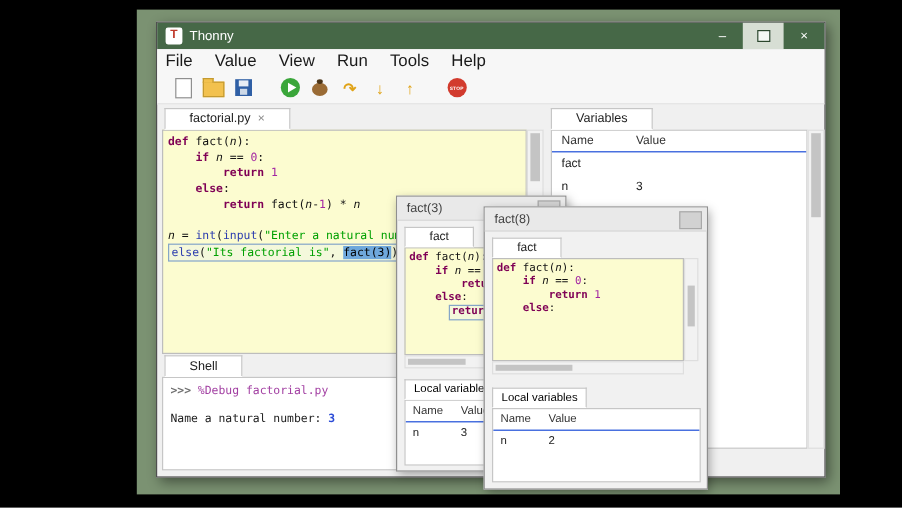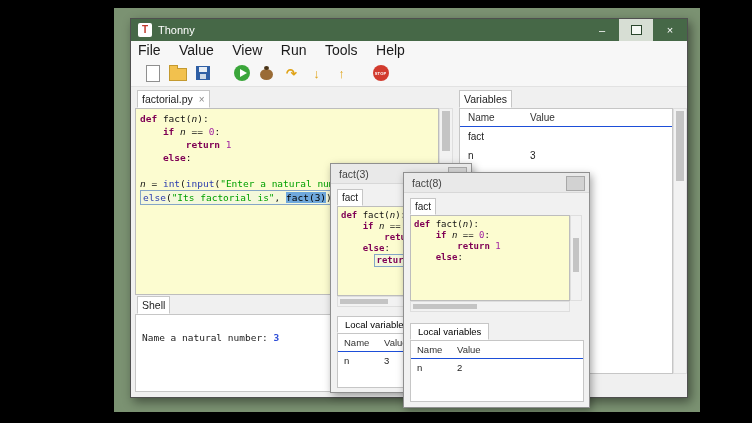--- a/index.html
+++ b/index.html
@@ -43,7 +43,7 @@
   .stop-txt{color:#fff;font-size:4px;font-weight:bold;letter-spacing:.2px}
 
   .tab{position:absolute;height:18px;background:#fff;border:1px solid #c6c6c6;border-bottom:1px solid #fff;
-       padding:0 4px;font-size:10.5px;line-height:16px;color:#222;z-index:2;box-sizing:border-box;white-space:nowrap}
+       padding:0 20px;font-size:10.5px;line-height:16px;color:#222;z-index:2;box-sizing:border-box;white-space:nowrap}
   .tab-x{margin-left:6px;color:#888;font-size:10px}
   .tab-editor{left:6px;top:71px}
   .tab-shell{left:6px;top:277px}

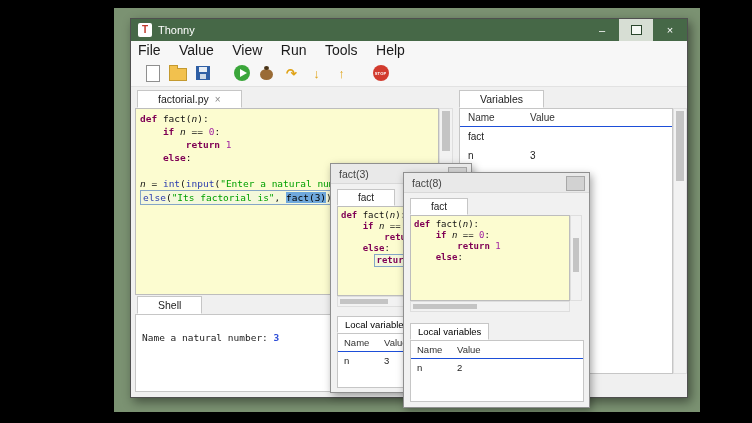--- a/index.html
+++ b/index.html
@@ -182,6 +182,7 @@
       <div class="cl"><span class="tk-p">    </span><span class="tk-k">if </span><span class="tk-v">n</span><span class="tk-p"> == </span><span class="tk-n">0</span><span class="tk-p">:</span></div>
       <div class="cl"><span class="tk-p">        </span><span class="tk-k">return </span><span class="tk-n">1</span></div>
       <div class="cl"><span class="tk-p">    </span><span class="tk-k">else</span><span class="tk-p">:</span></div>
+      <div class="cl"><span class="tk-p">        </span><span class="tk-k">return </span><span class="tk-p">fact(</span><span class="tk-v">n</span><span class="tk-p">-</span><span class="tk-n">1</span><span class="tk-p">) * </span><span class="tk-v">n</span></div>
       <div class="cl">&nbsp;</div>
       <div class="cl"><span class="tk-v">n</span><span class="tk-p"> = </span><span class="tk-b">int</span><span class="tk-p">(</span><span class="tk-b">input</span><span class="tk-p">(</span><span class="tk-s">"Enter a natural number: "</span><span class="tk-p">))</span></div>
       <div class="cl"><span class="stmt-box"><span class="tk-b">else</span><span class="tk-p">(</span><span class="tk-s">"Its factorial is"</span><span class="tk-p">, </span><span class="tk-sel">fact(3)</span><span class="tk-p">)</span></span></div>

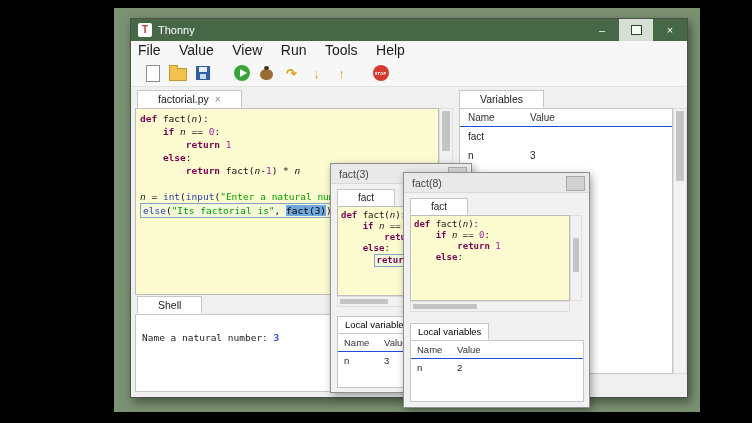--- a/index.html
+++ b/index.html
@@ -195,6 +195,7 @@
     <span>Shell</span>
   </div>
   <div class="shell code">
+      <div class="cl"><span class="tk-prompt">&gt;&gt;&gt; </span><span class="tk-magic">%Debug factorial.py</span></div>
       <div class="cl">&nbsp;</div>
       <div class="cl"><span class="tk-io">Name a natural number: </span><span class="tk-stdin">3</span></div>
     </div>

